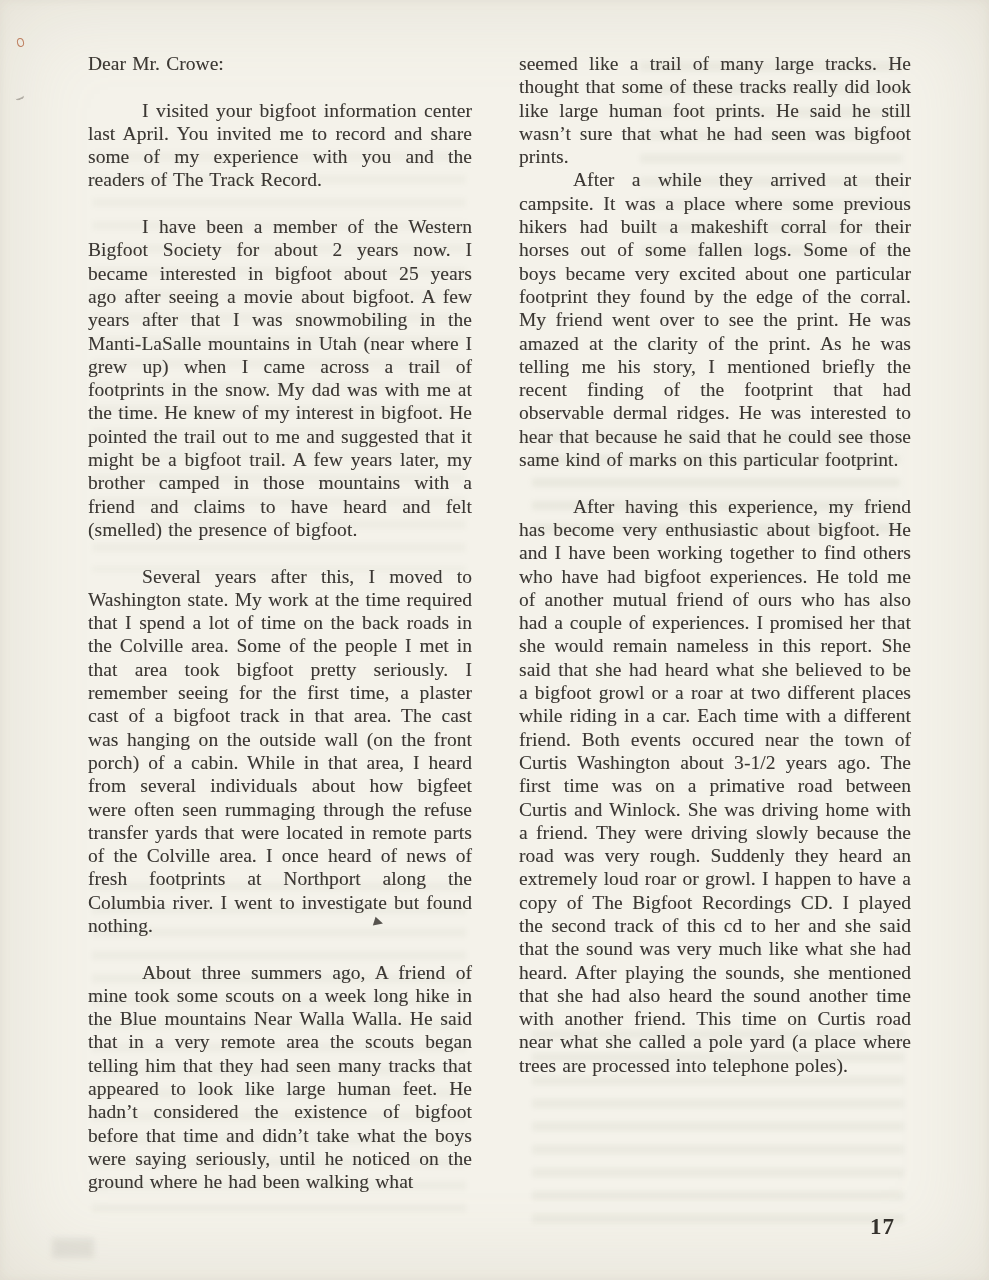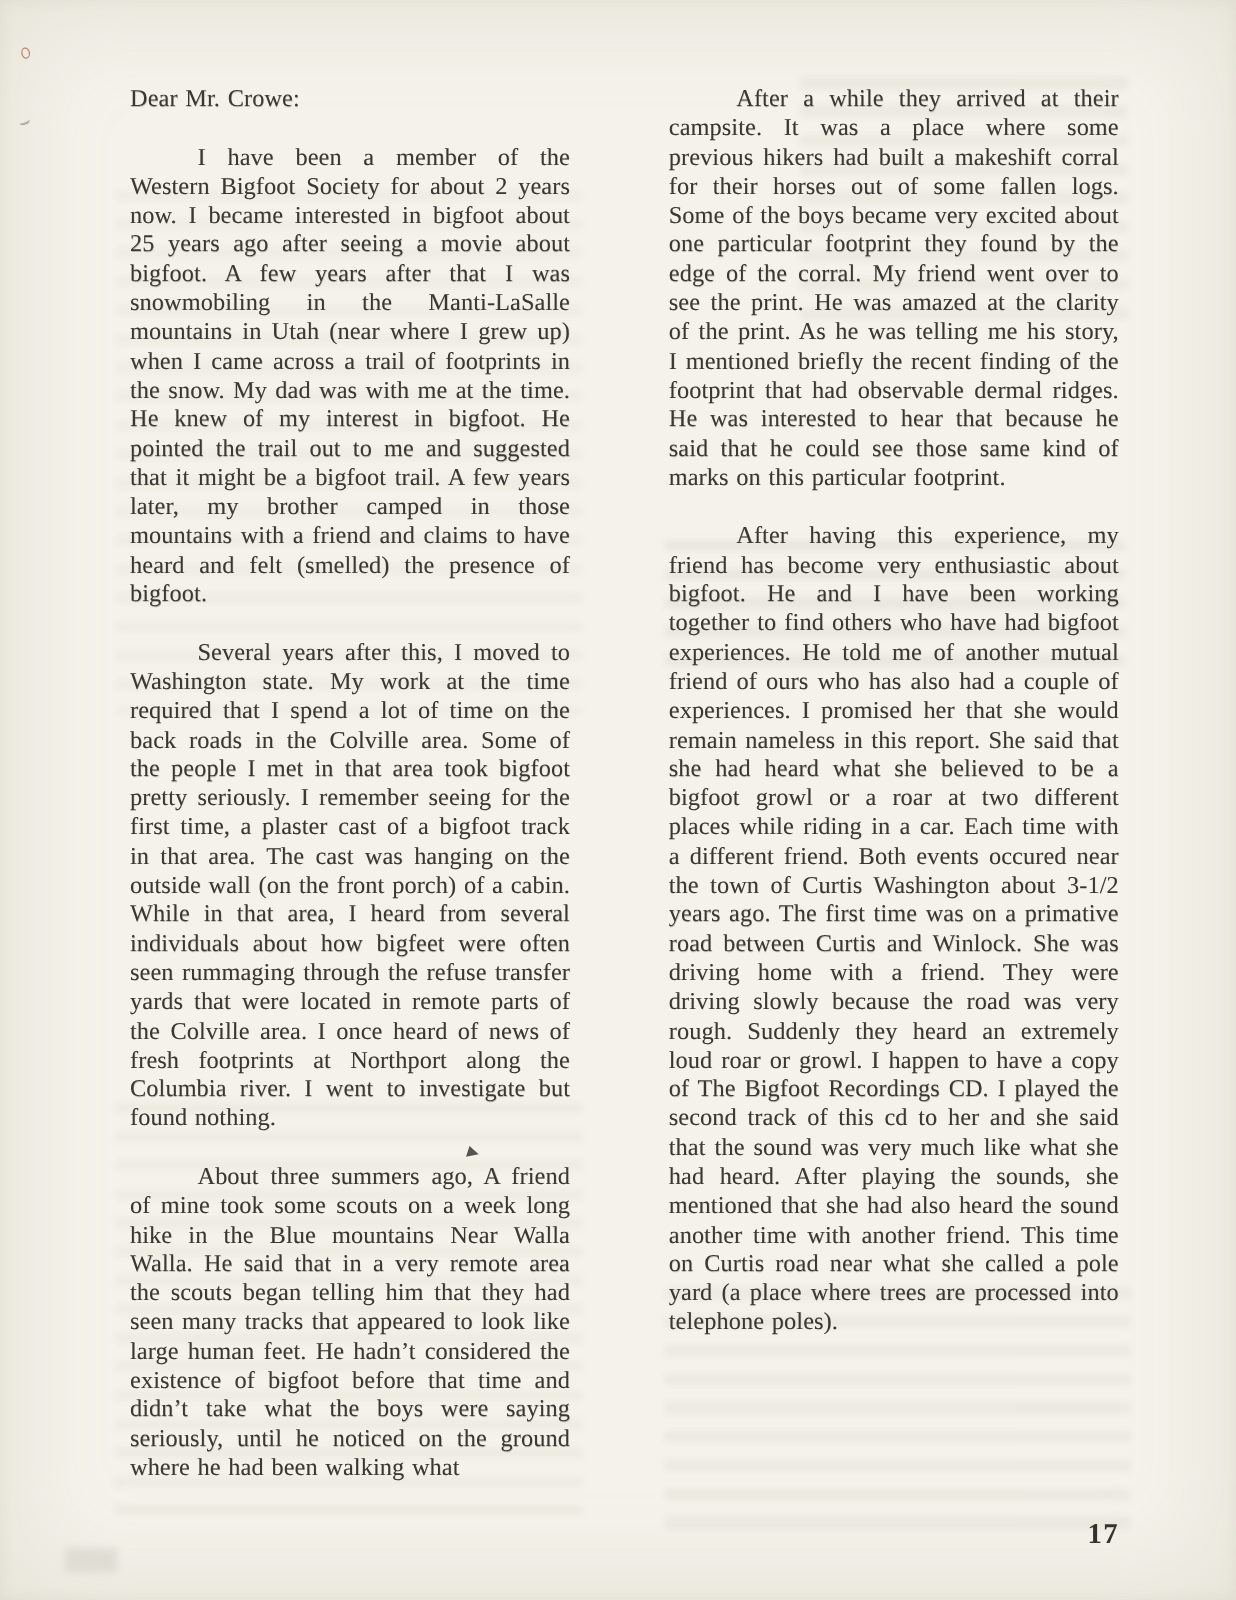--- a/index.html
+++ b/index.html
@@ -42,7 +42,7 @@
   .col-left  { width: 384px; }
   .col-right { width: 392px; }
   .para {
-    margin: 16px;
+    margin: 0;
     text-align: justify;
     font-size: 19.4px;
     line-height: 23.3px;

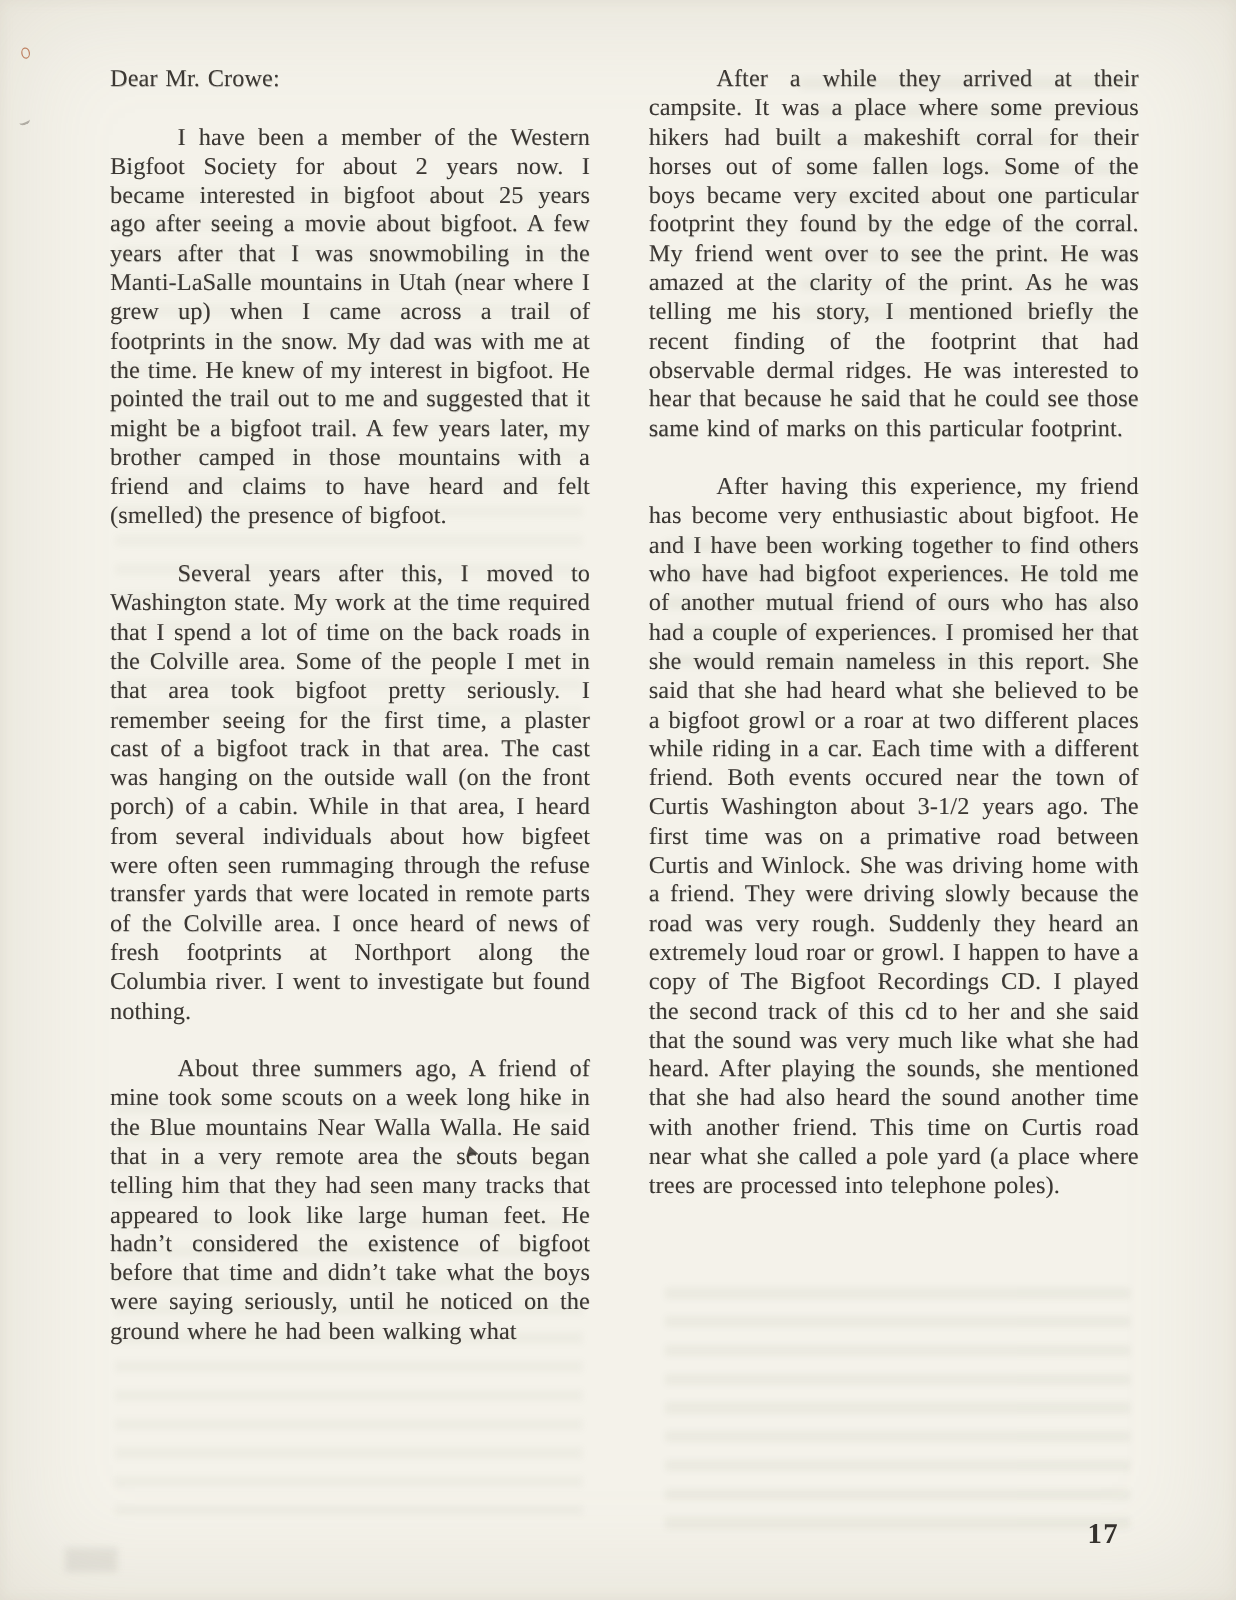--- a/index.html
+++ b/index.html
@@ -103,6 +103,7 @@
         <p class="para indent gap">About three summers ago, A friend of mine took some scouts on a week long hike in the Blue mountains Near Walla Walla. He said that in a very remote area the scouts began telling him that they had seen many tracks that appeared to look like large human feet. He hadn’t considered the existence of bigfoot before that time and didn’t take what the boys were saying seriously, until he noticed on the ground where he had been walking what</p>
       </div>
     <div class="col col-right">
+        <p class="para">seemed like a trail of many large tracks. He thought that some of these tracks really did look like large human foot prints. He said he still wasn’t sure that what he had seen was bigfoot prints.</p>
         <p class="para indent">After a while they arrived at their campsite. It was a place where some previous hikers had built a makeshift corral for their horses out of some fallen logs. Some of the boys became very excited about one particular footprint they found by the edge of the corral. My friend went over to see the print. He was amazed at the clarity of the print. As he was telling me his story, I mentioned briefly the recent finding of the footprint that had observable dermal ridges. He was interested to hear that because he said that he could see those same kind of marks on this particular footprint.</p>
         <p class="para indent gap">After having this experience, my friend has become very enthusiastic about bigfoot. He and I have been working together to find others who have had bigfoot experiences. He told me of another mutual friend of ours who has also had a couple of experiences. I promised her that she would remain nameless in this report. She said that she had heard what she believed to be a bigfoot growl or a roar at two different places while riding in a car. Each time with a different friend. Both events occured near the town of Curtis Washington about 3-1/2 years ago. The first time was on a primative road between Curtis and Winlock. She was driving home with a friend. They were driving slowly because the road was very rough. Suddenly they heard an extremely loud roar or growl. I happen to have a copy of The Bigfoot Recordings CD. I played the second track of this cd to her and she said that the sound was very much like what she had heard. After playing the sounds, she mentioned that she had also heard the sound another time with another friend. This time on Curtis road near what she called a pole yard (a place where trees are processed into telephone poles).</p>
       </div>

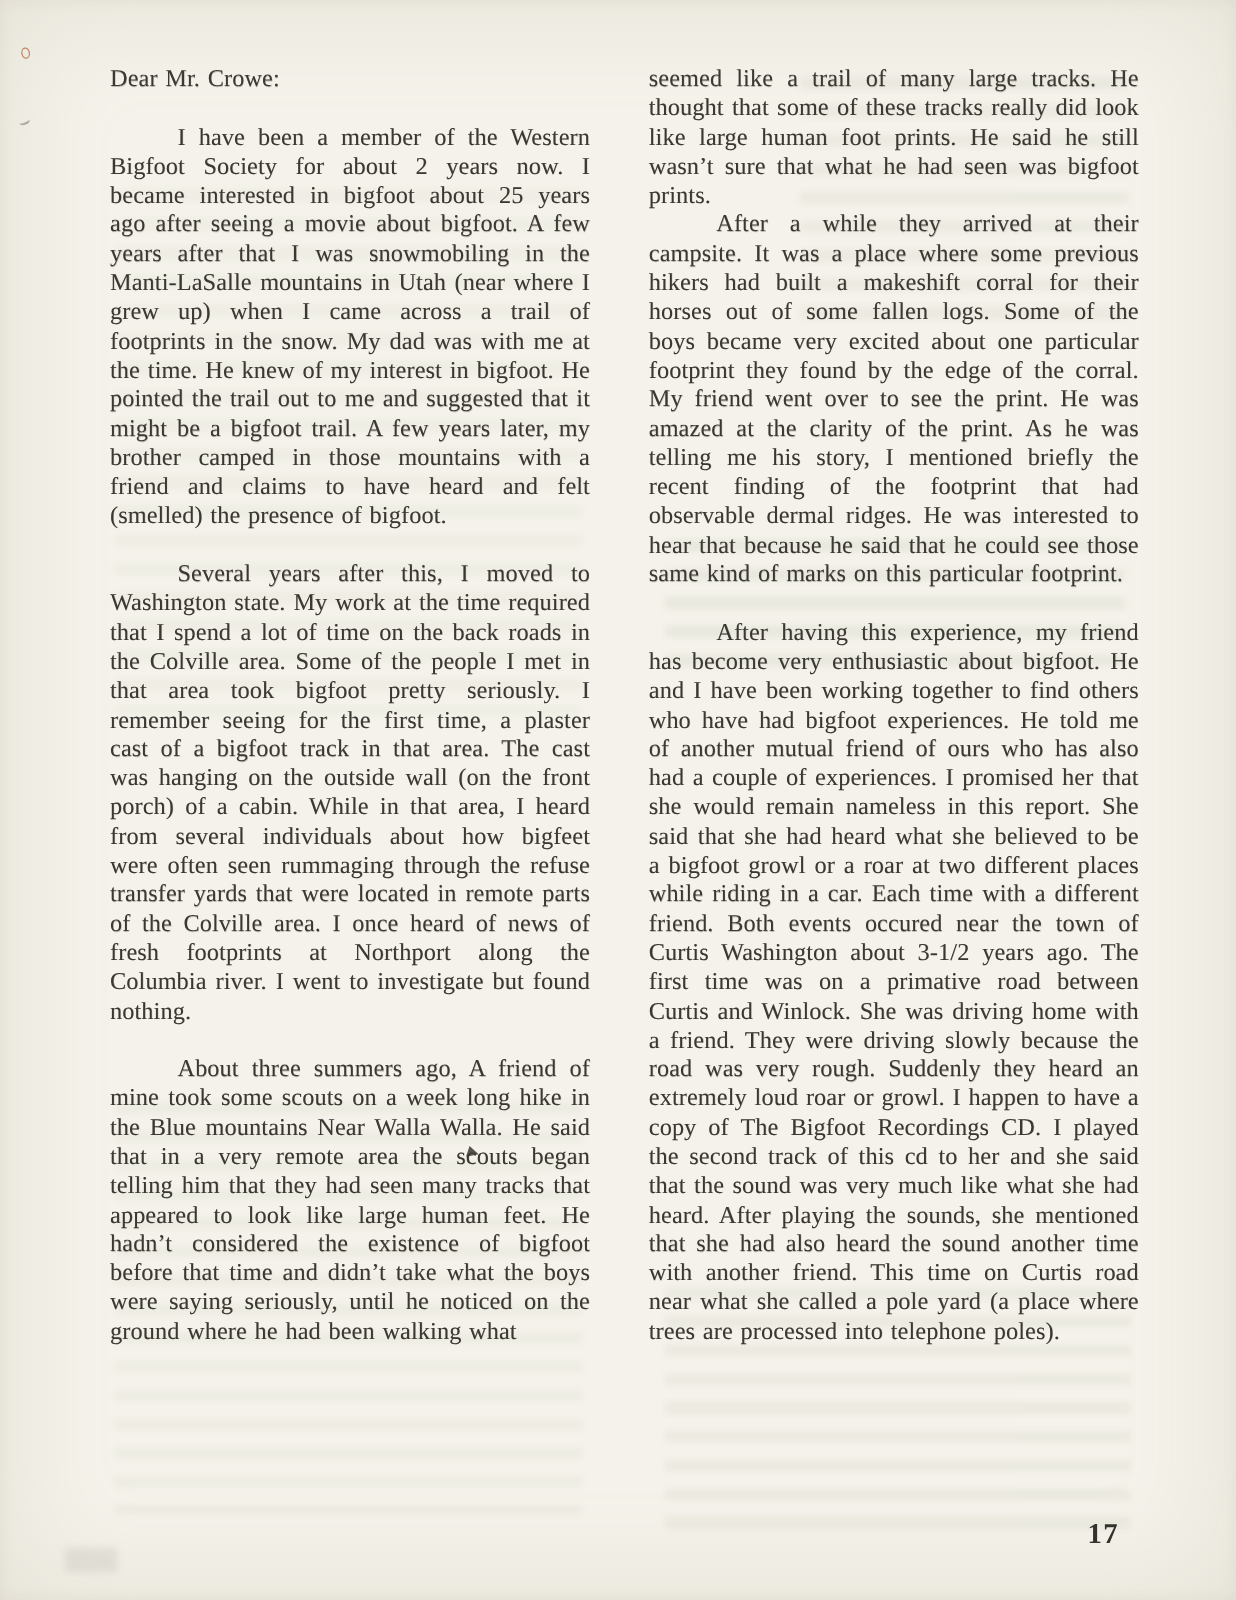--- a/index.html
+++ b/index.html
@@ -98,6 +98,7 @@
   <div class="columns">
     <div class="col col-left">
         <p class="para">Dear Mr. Crowe:</p>
+        <p class="para indent gap">I visited your bigfoot information center last April. You invited me to record and share some of my experience with you and the readers of The Track Record.</p>
         <p class="para indent gap">I have been a member of the Western Bigfoot Society for about 2 years now. I became interested in bigfoot about 25 years ago after seeing a movie about bigfoot. A few years after that I was snowmobiling in the Manti-LaSalle mountains in Utah (near where I grew up) when I came across a trail of footprints in the snow. My dad was with me at the time. He knew of my interest in bigfoot. He pointed the trail out to me and suggested that it might be a bigfoot trail. A few years later, my brother camped in those mountains with a friend and claims to have heard and felt (smelled) the presence of bigfoot.</p>
         <p class="para indent gap">Several years after this, I moved to Washington state. My work at the time required that I spend a lot of time on the back roads in the Colville area. Some of the people I met in that area took bigfoot pretty seriously. I remember seeing for the first time, a plaster cast of a bigfoot track in that area. The cast was hanging on the outside wall (on the front porch) of a cabin. While in that area, I heard from several individuals about how bigfeet were often seen rummaging through the refuse transfer yards that were located in remote parts of the Colville area. I once heard of news of fresh footprints at Northport along the Columbia river. I went to investigate but found nothing.</p>
         <p class="para indent gap">About three summers ago, A friend of mine took some scouts on a week long hike in the Blue mountains Near Walla Walla. He said that in a very remote area the scouts began telling him that they had seen many tracks that appeared to look like large human feet. He hadn’t considered the existence of bigfoot before that time and didn’t take what the boys were saying seriously, until he noticed on the ground where he had been walking what</p>

